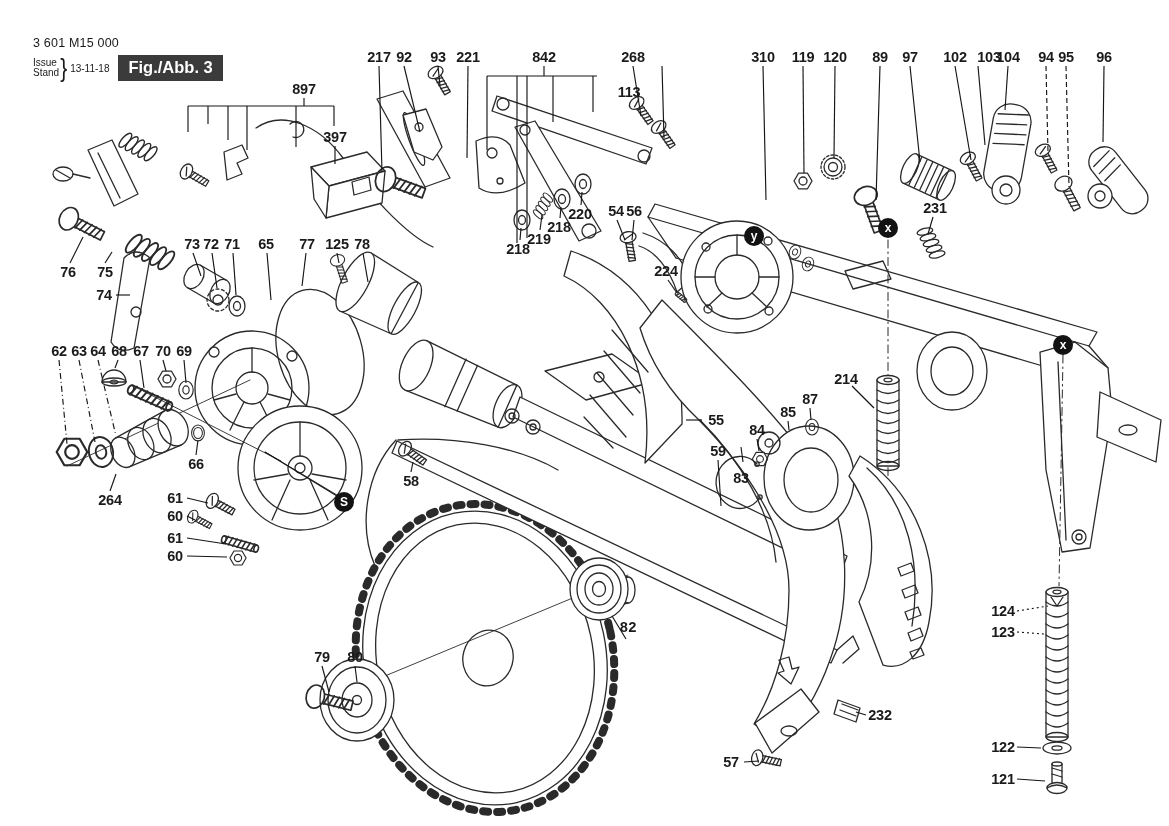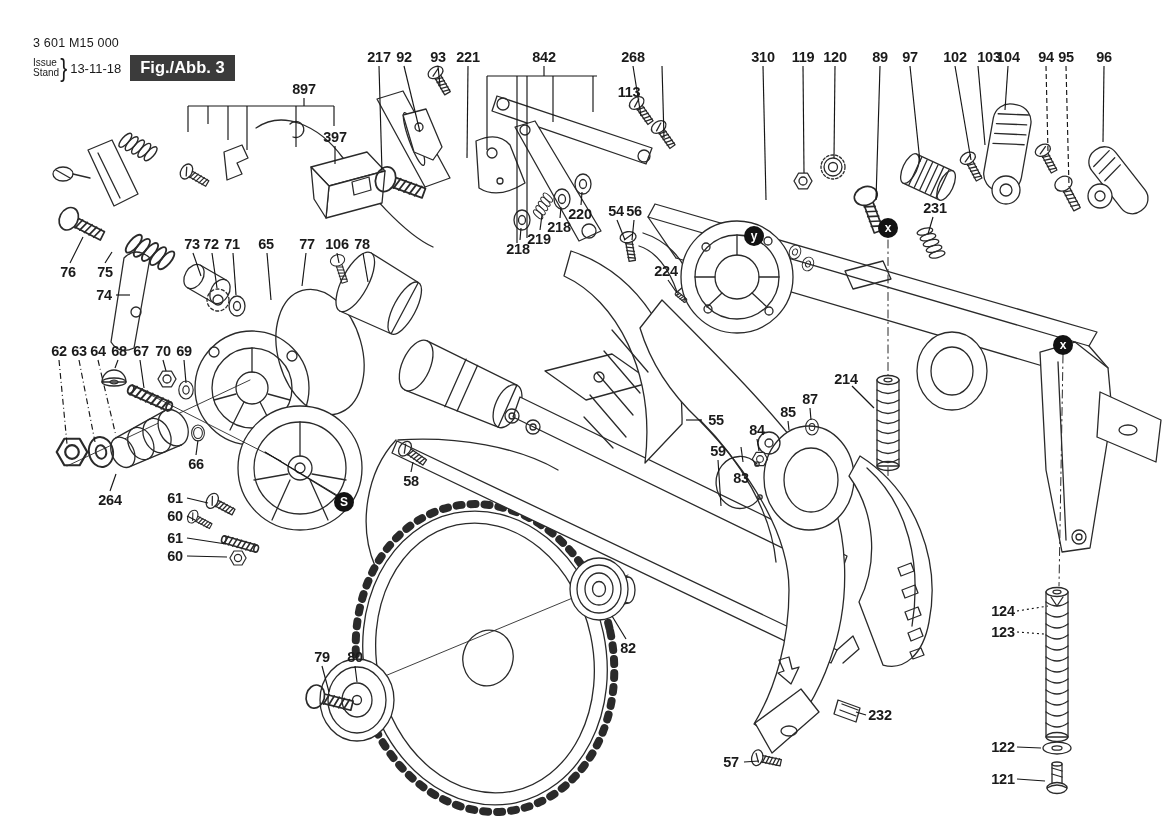--- a/index.html
+++ b/index.html
@@ -25,7 +25,7 @@
   .issue-row{display:flex;align-items:center;margin-top:5px;}
   .stack{font-size:10px;line-height:10.5px;}
   .brace{font-size:21px;font-weight:400;transform:scaleY(1.25);margin:0 3px 0 1px;}
-  .date{font-size:13px;margin-right:9px;}
+  .date{font-size:10px;margin-right:9px;}
   .badge{background:#3b3b3b;color:#fff;font-weight:bold;font-size:16.5px;padding:3px 10px 4px 10px;}
   
   .ftr{position:absolute;left:33px;top:737px;font-size:10.8px;line-height:12.6px;}

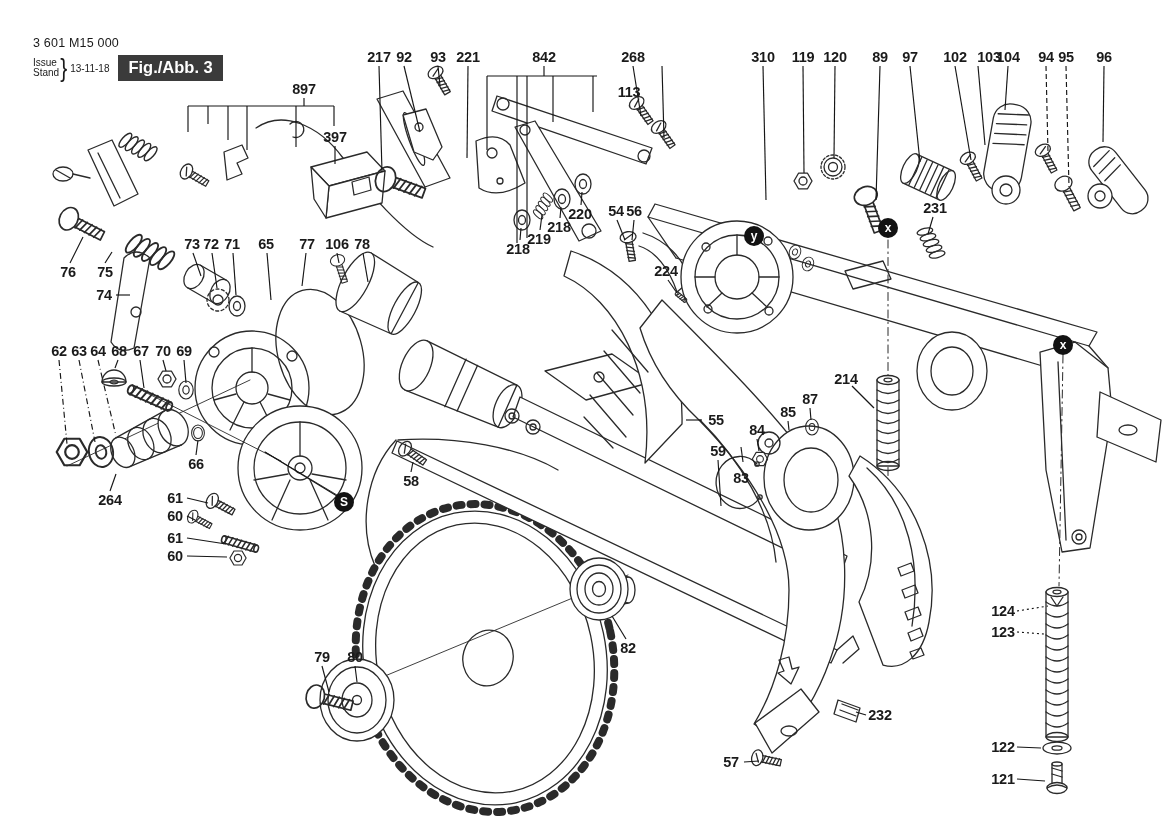--- a/index.html
+++ b/index.html
@@ -670,7 +670,7 @@
       <div class="callout" style="left: 232px; top: 244px;">71</div>
       <div class="callout" style="left: 266px; top: 244px; text-align: center;">65</div>
       <div class="callout" style="left: 307px; top: 244px;">77</div>
-      <div class="callout" style="left: 337px; top: 244px;">106</div>
+      <div class="callout" style="left: 337px; top: 244px;">125</div>
       <div class="callout" style="left: 362px; top: 244px;">78</div>
       <div class="callout" style="left: 59px; top: 351px;">62</div>
       <div class="callout" style="left: 79px; top: 351px;">63</div>

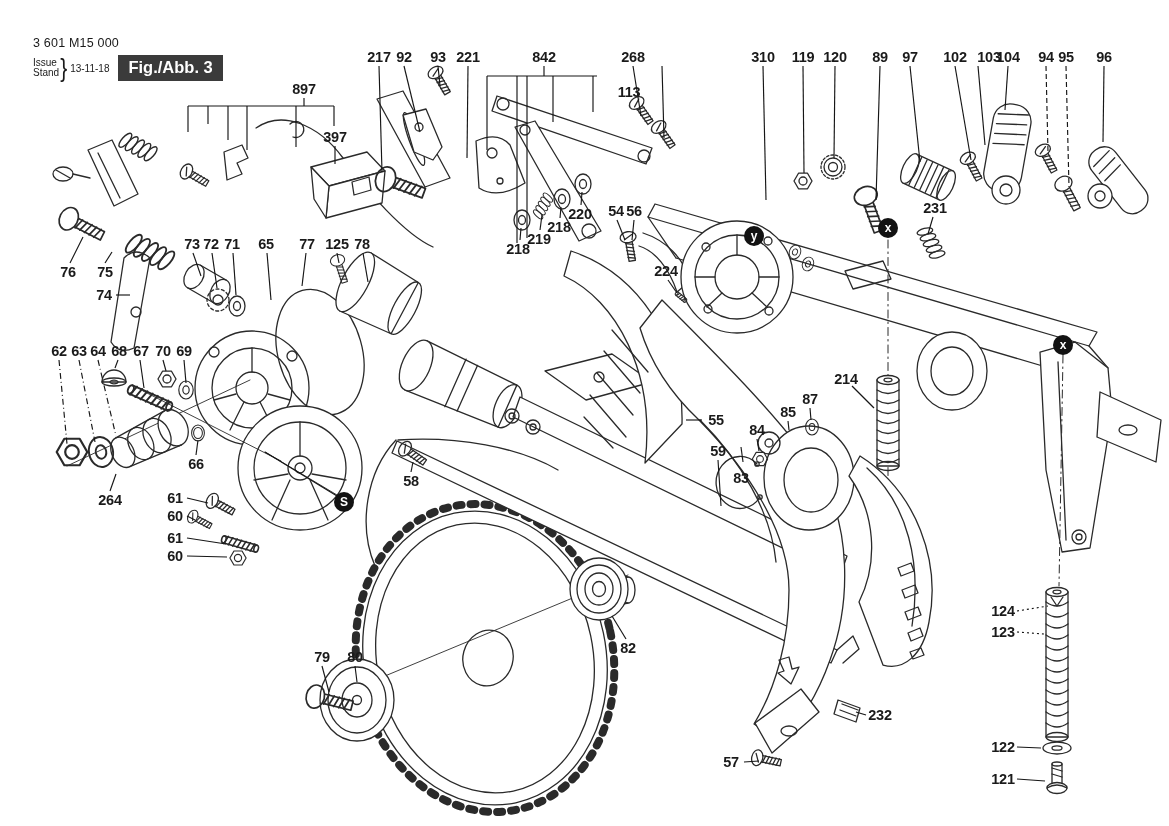--- a/index.html
+++ b/index.html
@@ -688,7 +688,7 @@
       <div class="callout" style="left: 411px; top: 481px;">58</div>
       <div class="callout" style="left: 322px; top: 657px;">79</div>
       <div class="callout" style="left: 355px; top: 657px;">80</div>
-      <div class="callout" style="left: 628px; top: 648px;">82</div>
+      <div class="callout" style="left: 628px; top: 628px; font-family: Liberation Mono, monospace;">82</div>
       <div class="callout" style="left: 518px; top: 249px;">218</div>
       <div class="callout" style="left: 539px; top: 239px;">219</div>
       <div class="callout" style="left: 559px; top: 227px;">218</div>

